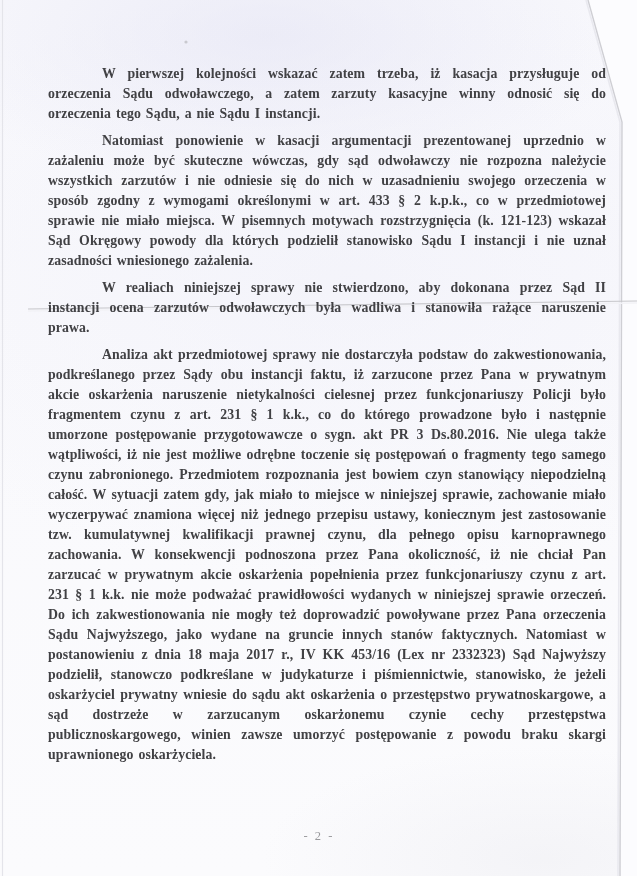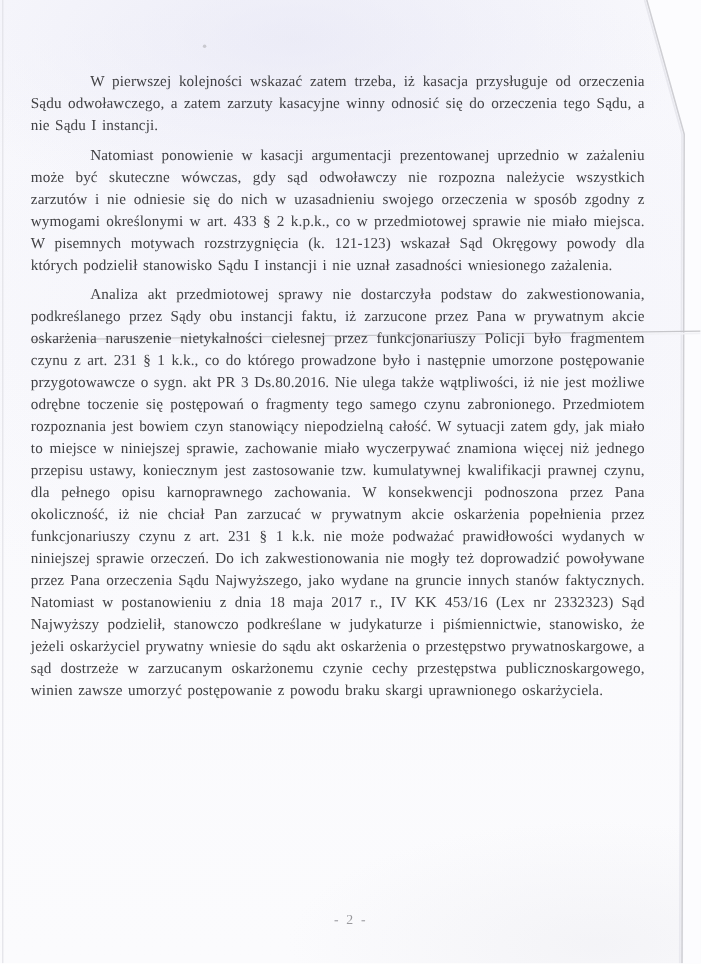--- a/index.html
+++ b/index.html
@@ -28,7 +28,7 @@
   }
   .text-block {
     position: absolute;
-    left: 28px;
+    left: 48px;
     top: 64px;
     width: 558px;
     color: #414144;
@@ -37,6 +37,7 @@
     text-align: justify;
     word-spacing: 1.4px;
     letter-spacing: 0.1px;
+    font-weight: bold;
   }
   .text-block p {
     margin: 0 0 7px 0;

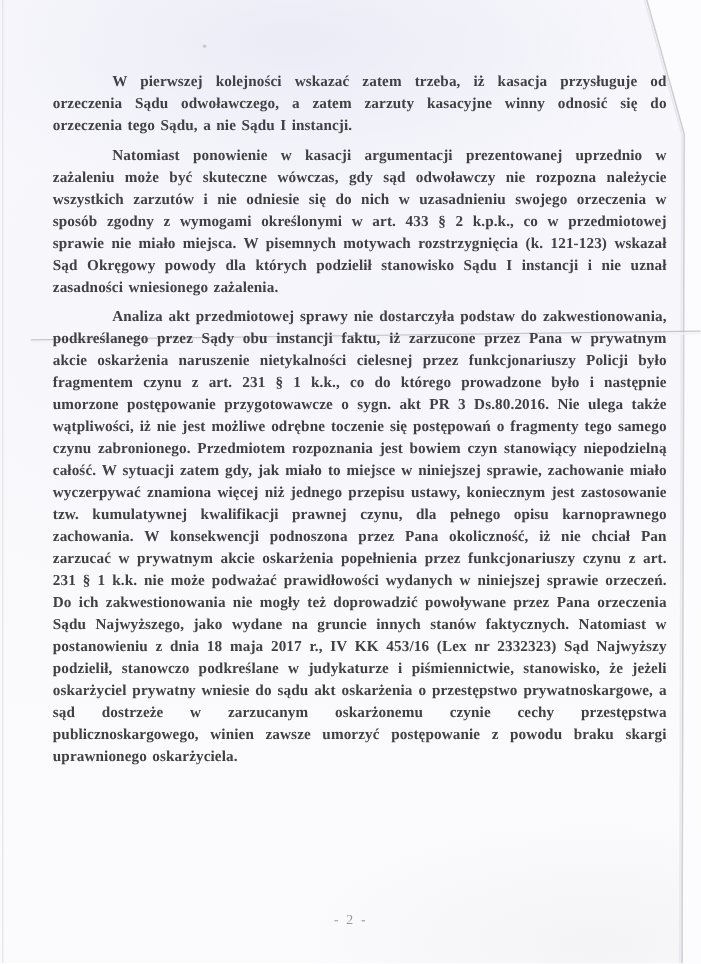--- a/index.html
+++ b/index.html
@@ -77,6 +77,7 @@
   <div class="text-block">
     <p>W pierwszej kolejności wskazać zatem trzeba, iż kasacja przysługuje od orzeczenia Sądu odwoławczego, a zatem zarzuty kasacyjne winny odnosić się do orzeczenia tego Sądu, a nie Sądu I instancji.</p>
     <p>Natomiast ponowienie w kasacji argumentacji prezentowanej uprzednio w zażaleniu może być skuteczne wówczas, gdy sąd odwoławczy nie rozpozna należycie wszystkich zarzutów i nie odniesie się do nich w uzasadnieniu swojego orzeczenia w sposób zgodny z wymogami określonymi w art. 433 § 2 k.p.k., co w przedmiotowej sprawie nie miało miejsca. W pisemnych motywach rozstrzygnięcia (k. 121-123) wskazał Sąd Okręgowy powody dla których podzielił stanowisko Sądu I instancji i nie uznał zasadności wniesionego zażalenia.</p>
+    <p>W realiach niniejszej sprawy nie stwierdzono, aby dokonana przez Sąd II instancji ocena zarzutów odwoławczych była wadliwa i stanowiła rażące naruszenie prawa.</p>
     <p>Analiza akt przedmiotowej sprawy nie dostarczyła podstaw do zakwestionowania, podkreślanego przez Sądy obu instancji faktu, iż zarzucone przez Pana w prywatnym akcie oskarżenia naruszenie nietykalności cielesnej przez funkcjonariuszy Policji było fragmentem czynu z art. 231 § 1 k.k., co do którego prowadzone było i następnie umorzone postępowanie przygotowawcze o sygn. akt PR 3 Ds.80.2016. Nie ulega także wątpliwości, iż nie jest możliwe odrębne toczenie się postępowań o fragmenty tego samego czynu zabronionego. Przedmiotem rozpoznania jest bowiem czyn stanowiący niepodzielną całość. W sytuacji zatem gdy, jak miało to miejsce w niniejszej sprawie, zachowanie miało wyczerpywać znamiona więcej niż jednego przepisu ustawy, koniecznym jest zastosowanie tzw. kumulatywnej kwalifikacji prawnej czynu, dla pełnego opisu karnoprawnego zachowania. W konsekwencji podnoszona przez Pana okoliczność, iż nie chciał Pan zarzucać w prywatnym akcie oskarżenia popełnienia przez funkcjonariuszy czynu z art. 231 § 1 k.k. nie może podważać prawidłowości wydanych w niniejszej sprawie orzeczeń. Do ich zakwestionowania nie mogły też doprowadzić powoływane przez Pana orzeczenia Sądu Najwyższego, jako wydane na gruncie innych stanów faktycznych. Natomiast w postanowieniu z dnia 18 maja 2017 r., IV KK 453/16 (Lex nr 2332323) Sąd Najwyższy podzielił, stanowczo podkreślane w judykaturze i piśmiennictwie, stanowisko, że jeżeli oskarżyciel prywatny wniesie do sądu akt oskarżenia o przestępstwo prywatnoskargowe, a sąd dostrzeże w zarzucanym oskarżonemu czynie cechy przestępstwa publicznoskargowego, winien zawsze umorzyć postępowanie z powodu braku skargi uprawnionego oskarżyciela.</p>
   </div>
 

